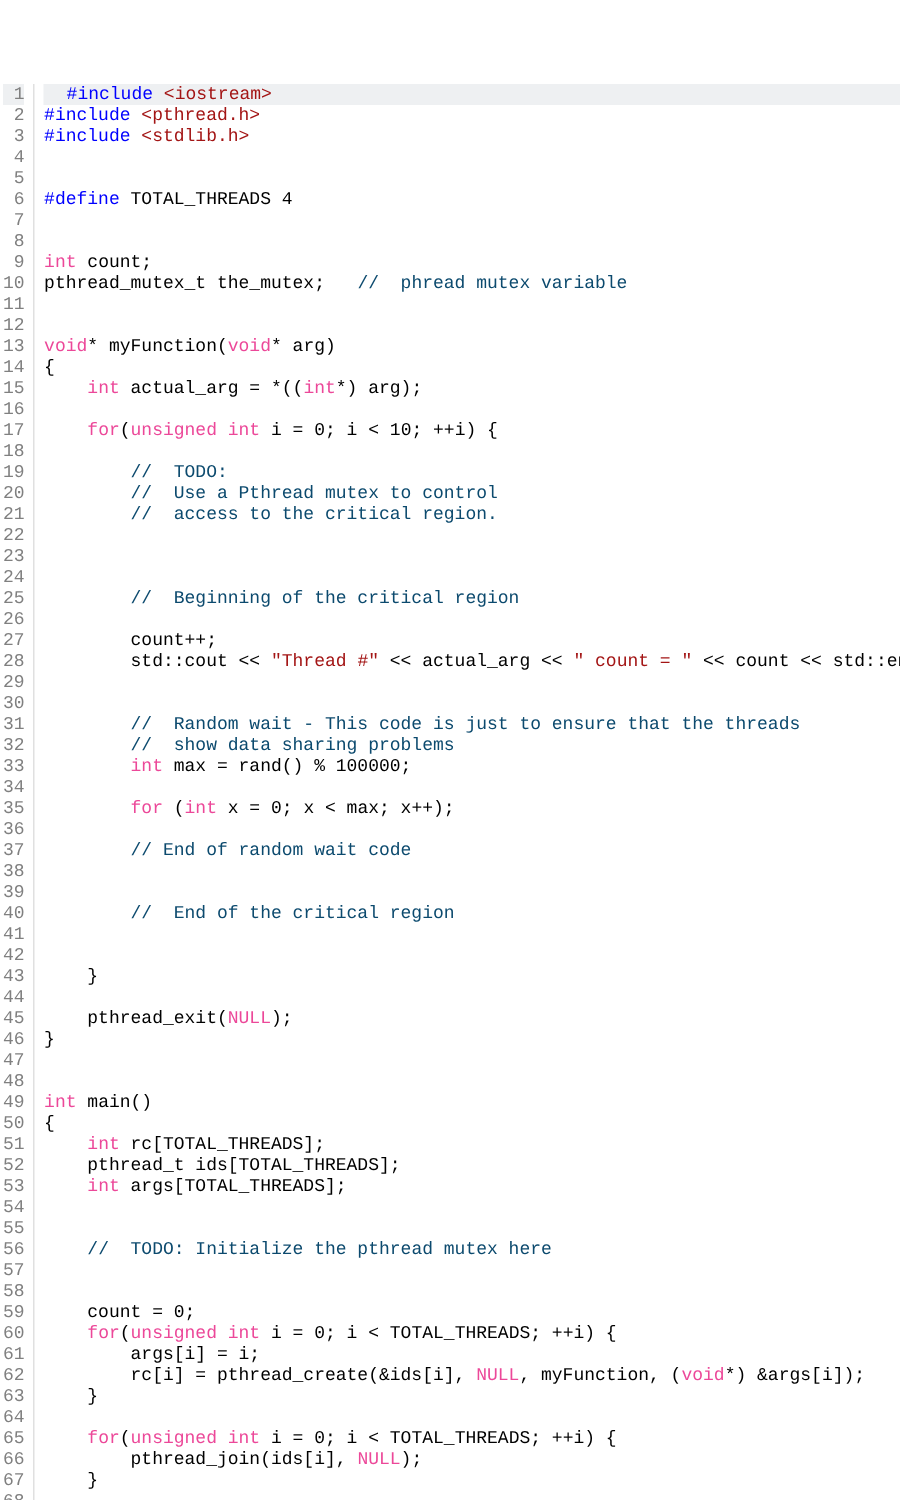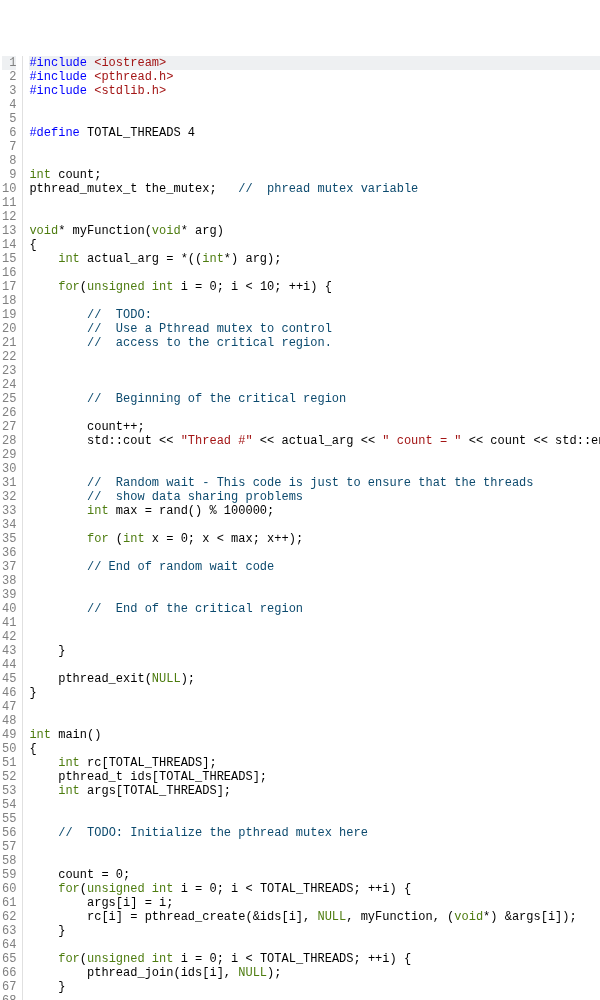--- a/index.html
+++ b/index.html
@@ -30,7 +30,7 @@
     overflow: hidden;
   }
   .code .line { height: 14px; display:block; }
-  .hl-current { background: #eef0f2; display:inline-block; width:100%; }
+  .hl-current { background: #eef0f2; display:inline-block; width:100%;padding-left:15px; }
   .k  { color: #4d7c0f; }   
   .pp { color: #0000ff; }   
   .s  { color: #a31515; }   

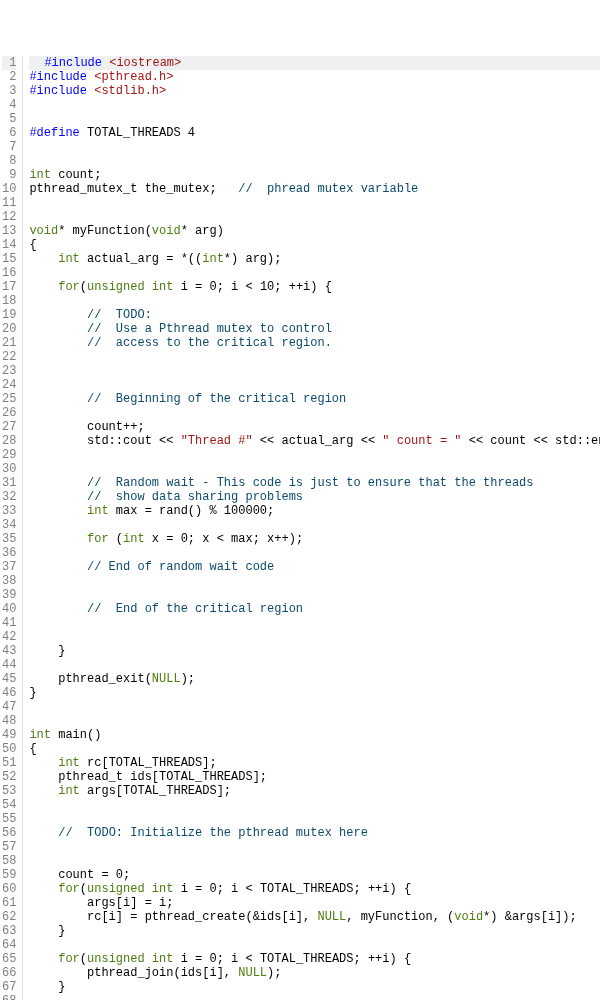--- a/index.html
+++ b/index.html
@@ -31,7 +31,7 @@
   }
   .code .line { height: 14px; display:block; }
   .hl-current { background: #eef0f2; display:inline-block; width:100%;padding-left:15px; }
-  .k  { color: #4d7c0f; }   
+  .k  { color: #ec4899; }   
   .pp { color: #0000ff; }   
   .s  { color: #a31515; }   
   .c  { color: #0c4a6e; }   

